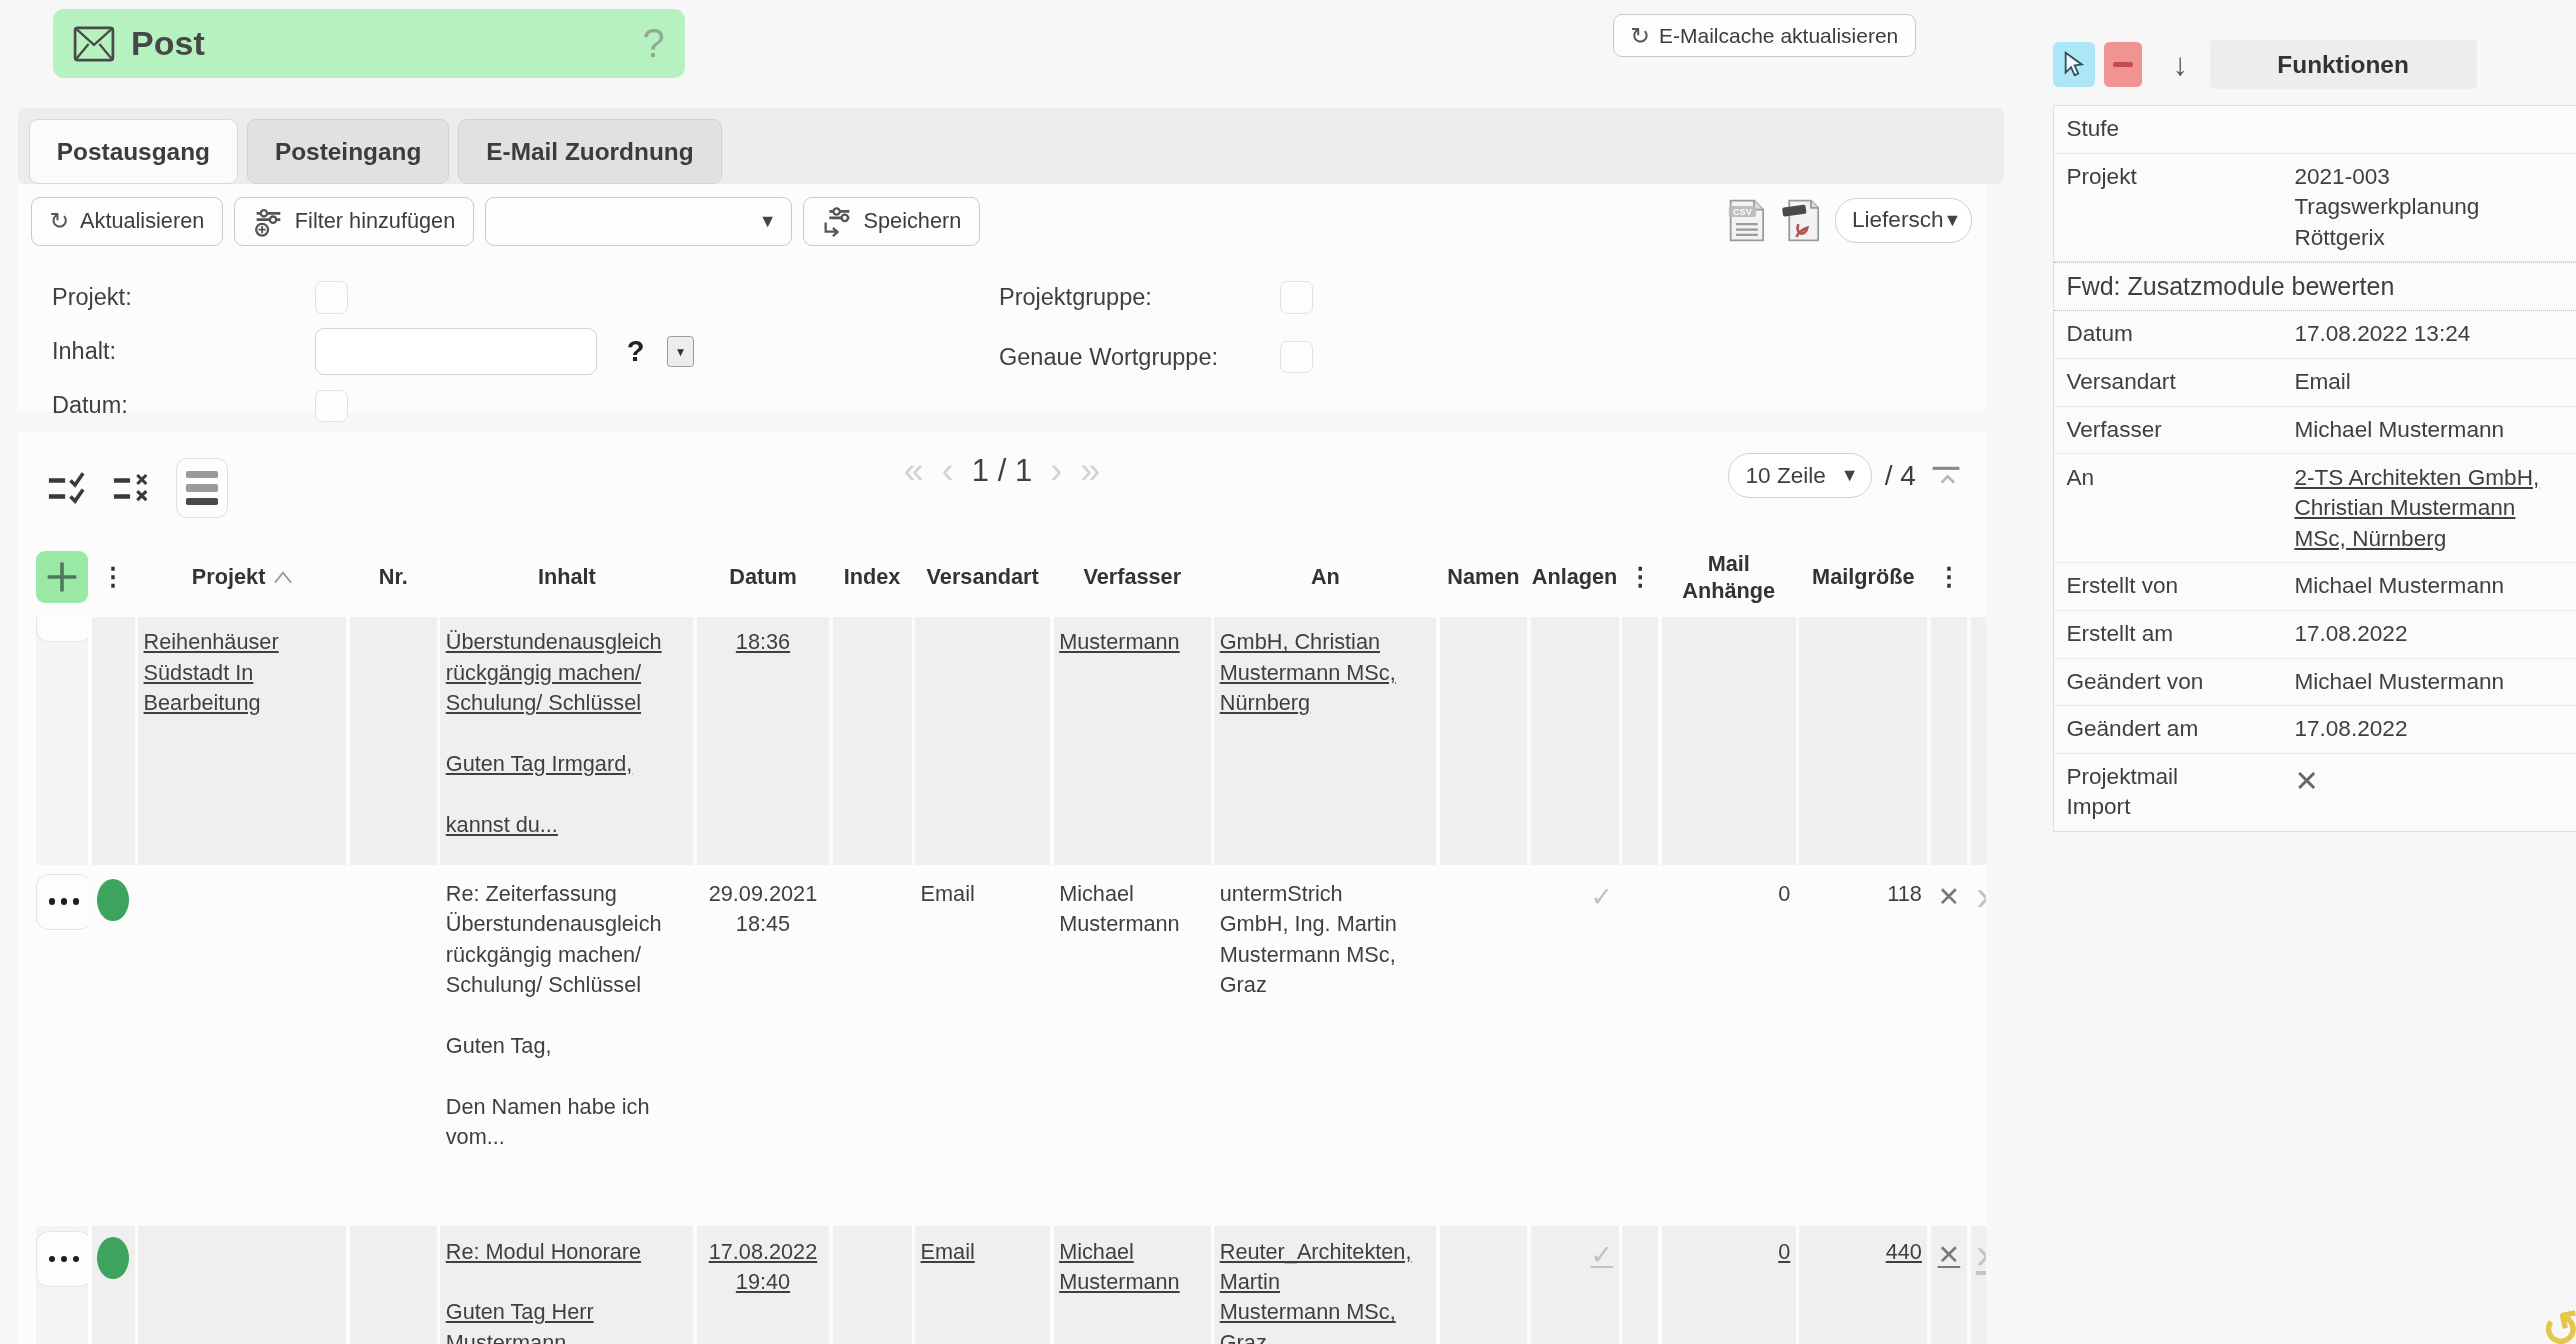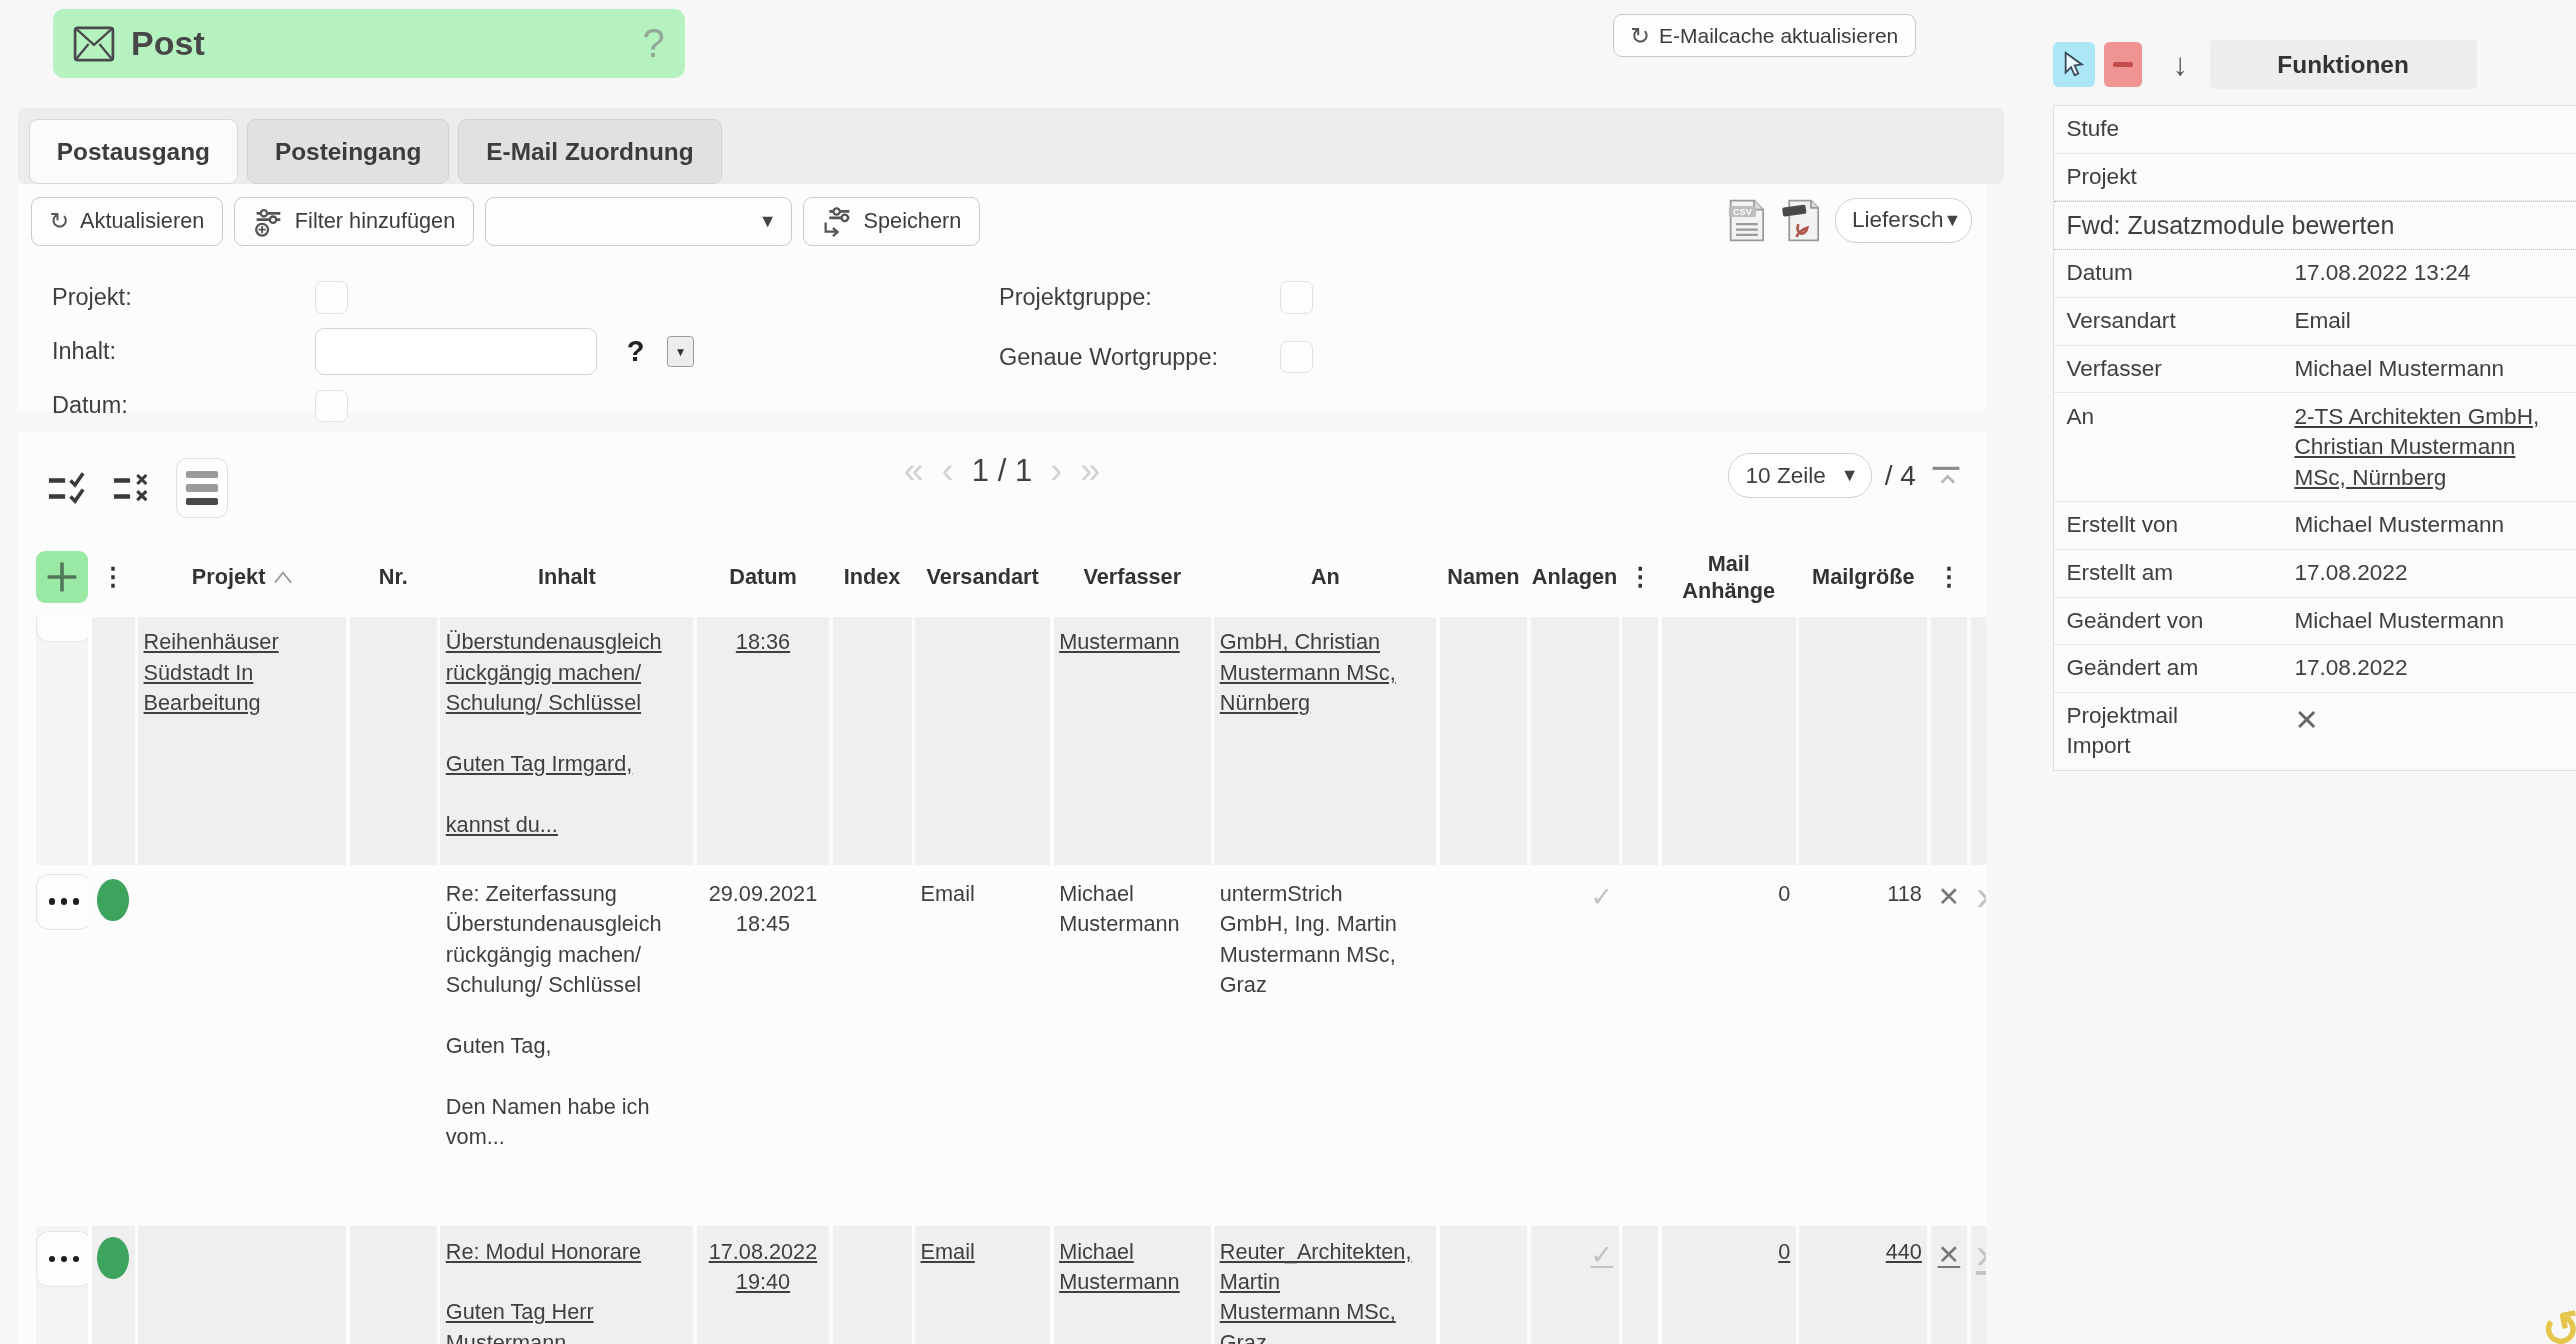--- a/index.html
+++ b/index.html
@@ -421,6 +421,9 @@
       </div>
       <div class="rp-row">
         <div class="rp-label">Projekt</div>
+        <div class="rp-value">2021-003
+Tragswerkplanung
+Röttgerix</div>
       </div>
       <div class="rp-subject">Fwd: Zusatzmodule bewerten</div>
       <div class="rp-row">

